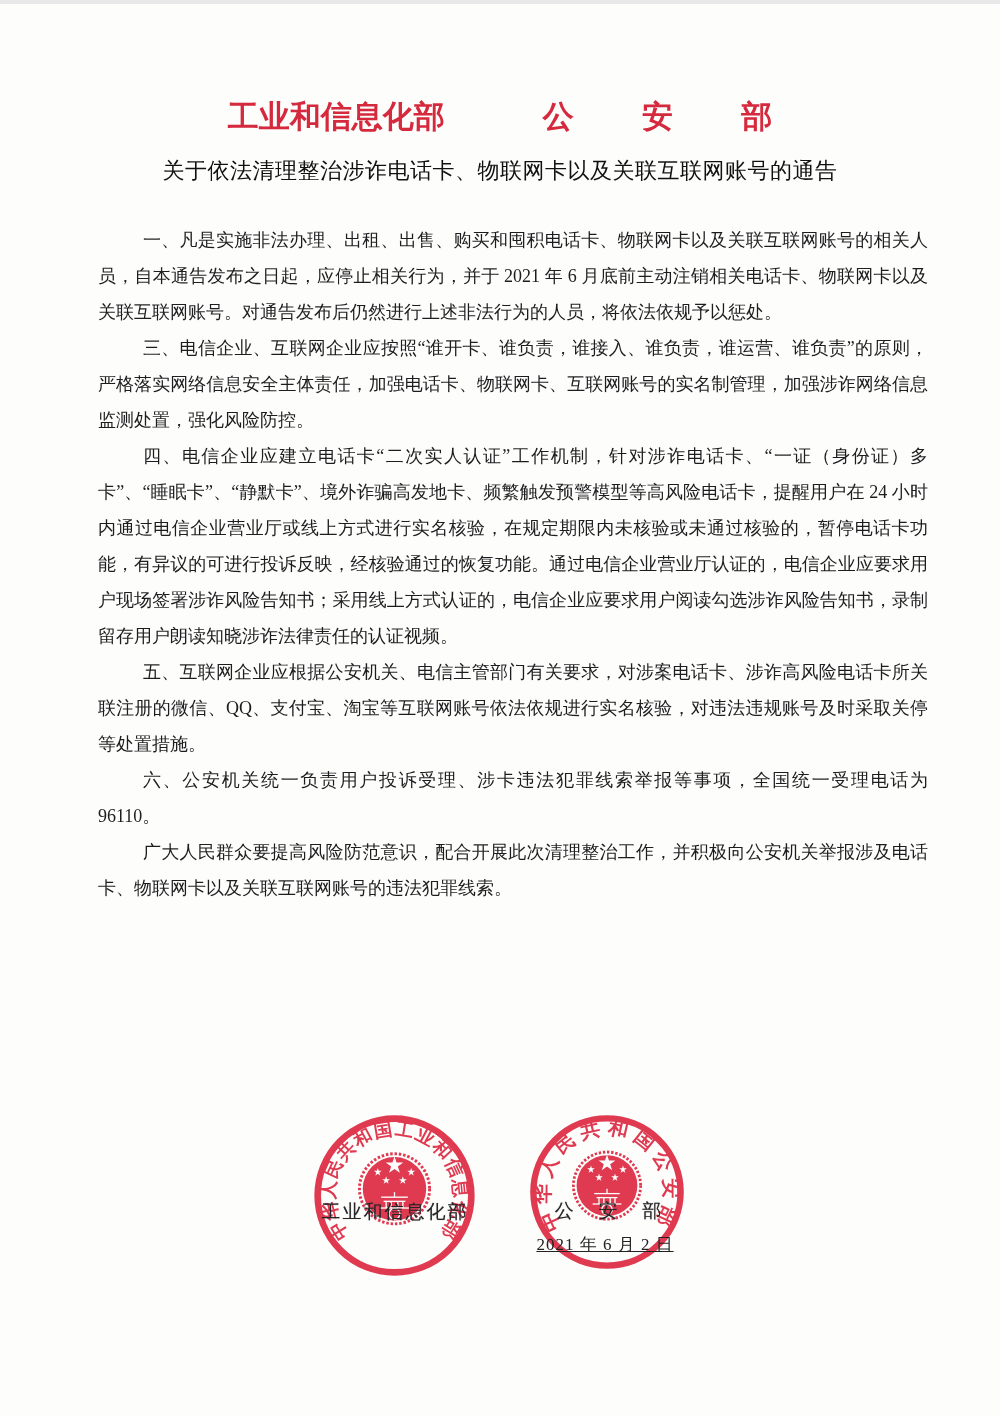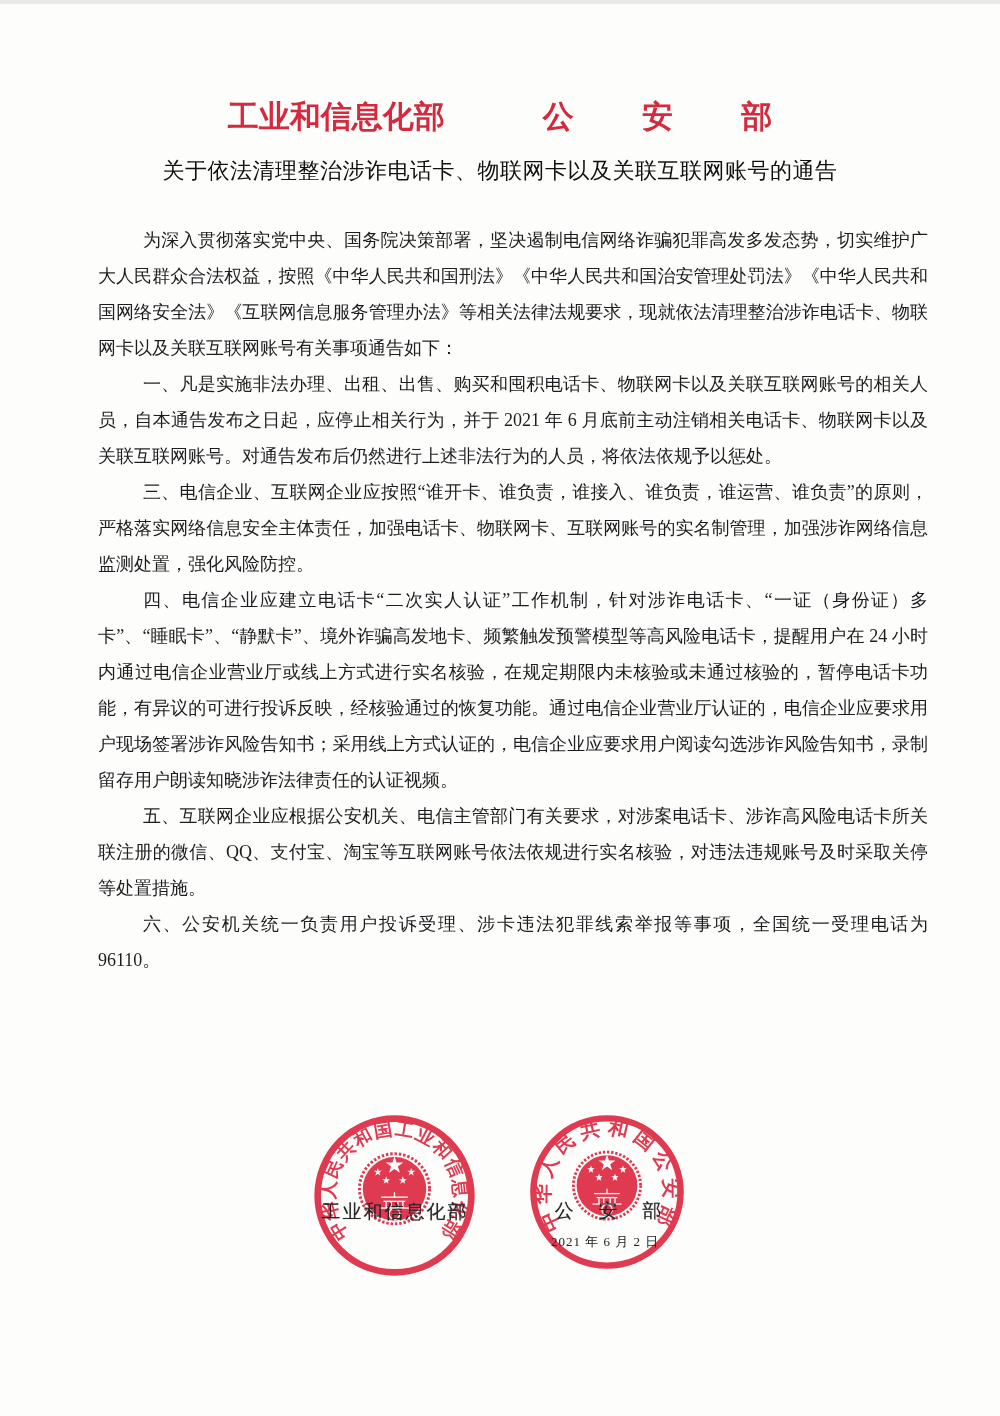--- a/index.html
+++ b/index.html
@@ -81,7 +81,6 @@
   </div>
 
   <div class="body-text">
-    <p>为深入贯彻落实党中央、国务院决策部署，坚决遏制电信网络诈骗犯罪高发多发态势，切实维护广大人民群众合法权益，按照《中华人民共和国刑法》《中华人民共和国治安管理处罚法》《中华人民共和国网络安全法》《互联网信息服务管理办法》等相关法律法规要求，现就依法清理整治涉诈电话卡、物联网卡以及关联互联网账号有关事项通告如下：</p>
     <p>一、凡是实施非法办理、出租、出售、购买和囤积电话卡、物联网卡以及关联互联网账号的相关人员，自本通告发布之日起，应停止相关行为，并于 2021 年 6 月底前主动注销相关电话卡、物联网卡以及关联互联网账号。对通告发布后仍然进行上述非法行为的人员，将依法依规予以惩处。</p>
     <p>三、电信企业、互联网企业应按照“谁开卡、谁负责，谁接入、谁负责，谁运营、谁负责”的原则，严格落实网络信息安全主体责任，加强电话卡、物联网卡、互联网账号的实名制管理，加强涉诈网络信息监测处置，强化风险防控。</p>
     <p>四、电信企业应建立电话卡“二次实人认证”工作机制，针对涉诈电话卡、“一证（身份证）多卡”、“睡眠卡”、“静默卡”、境外诈骗高发地卡、频繁触发预警模型等高风险电话卡，提醒用户在 24 小时内通过电信企业营业厅或线上方式进行实名核验，在规定期限内未核验或未通过核验的，暂停电话卡功能，有异议的可进行投诉反映，经核验通过的恢复功能。通过电信企业营业厅认证的，电信企业应要求用户现场签署涉诈风险告知书；采用线上方式认证的，电信企业应要求用户阅读勾选涉诈风险告知书，录制留存用户朗读知晓涉诈法律责任的认证视频。</p>

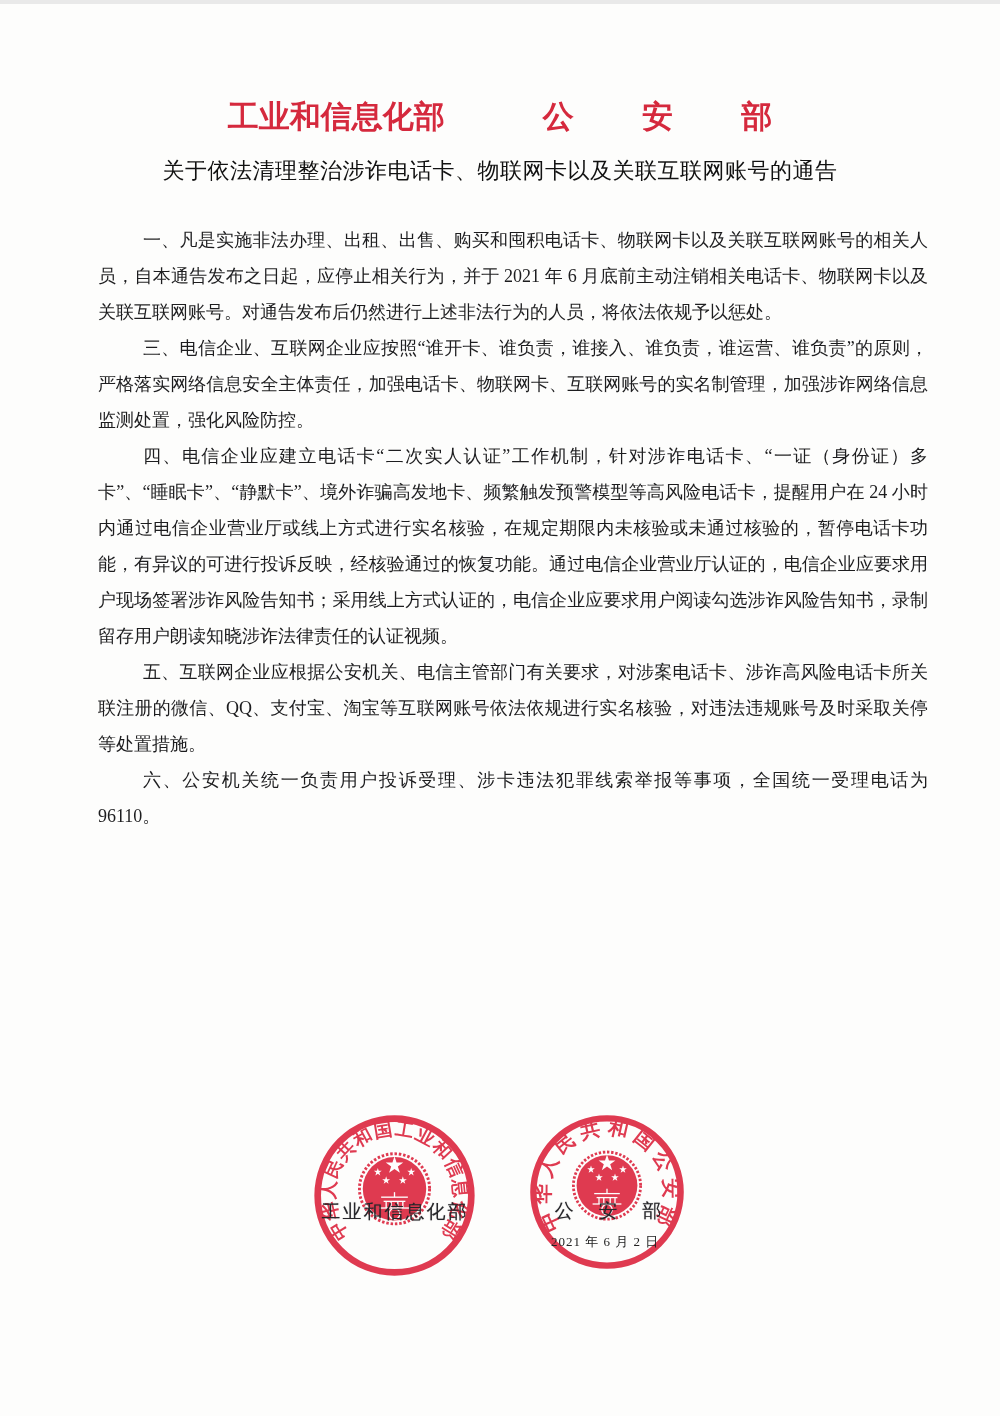--- a/index.html
+++ b/index.html
@@ -86,6 +86,7 @@
     <p>四、电信企业应建立电话卡“二次实人认证”工作机制，针对涉诈电话卡、“一证（身份证）多卡”、“睡眠卡”、“静默卡”、境外诈骗高发地卡、频繁触发预警模型等高风险电话卡，提醒用户在 24 小时内通过电信企业营业厅或线上方式进行实名核验，在规定期限内未核验或未通过核验的，暂停电话卡功能，有异议的可进行投诉反映，经核验通过的恢复功能。通过电信企业营业厅认证的，电信企业应要求用户现场签署涉诈风险告知书；采用线上方式认证的，电信企业应要求用户阅读勾选涉诈风险告知书，录制留存用户朗读知晓涉诈法律责任的认证视频。</p>
     <p>五、互联网企业应根据公安机关、电信主管部门有关要求，对涉案电话卡、涉诈高风险电话卡所关联注册的微信、QQ、支付宝、淘宝等互联网账号依法依规进行实名核验，对违法违规账号及时采取关停等处置措施。</p>
     <p>六、公安机关统一负责用户投诉受理、涉卡违法犯罪线索举报等事项，全国统一受理电话为 96110。</p>
+    <p>广大人民群众要提高风险防范意识，配合开展此次清理整治工作，并积极向公安机关举报涉及电话卡、物联网卡以及关联互联网账号的违法犯罪线索。</p>
   </div>
 
   <div class="seal-area">

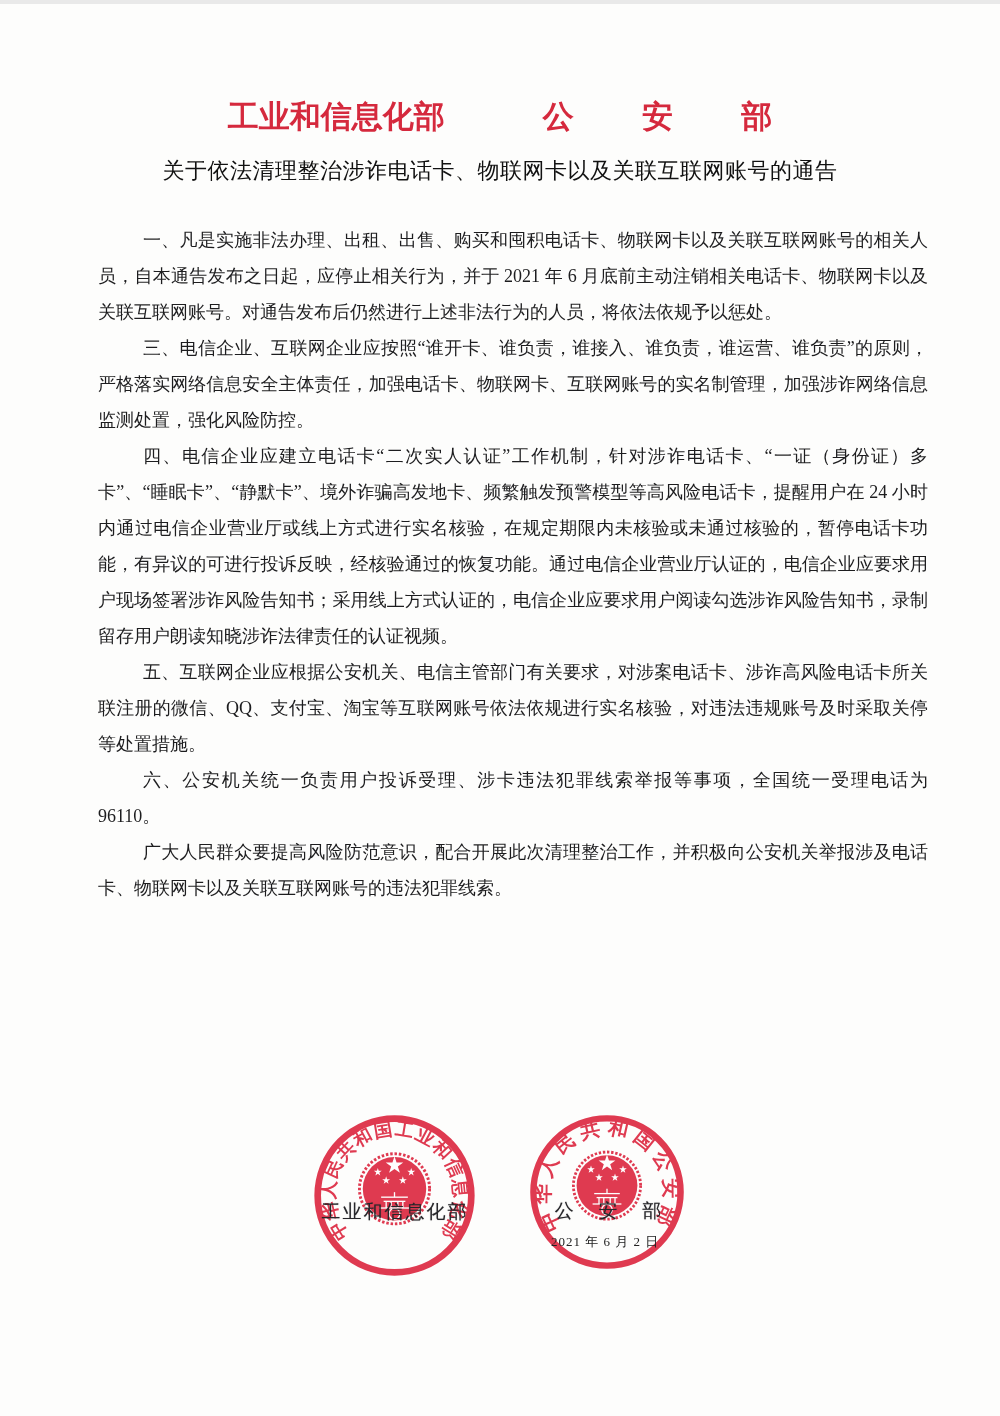--- a/index.html
+++ b/index.html
@@ -63,8 +63,8 @@
   .seal-date {
     position:absolute;
     left:500px; top:129px; width:210px;
-    font-size:13px; color:#222; text-align:center;
-    letter-spacing:1px; white-space:nowrap;
+    font-size:17px; color:#222; text-align:center;
+    letter-spacing:1px; white-space:nowrap;text-decoration:underline;
   }
 </style>
 </head>

